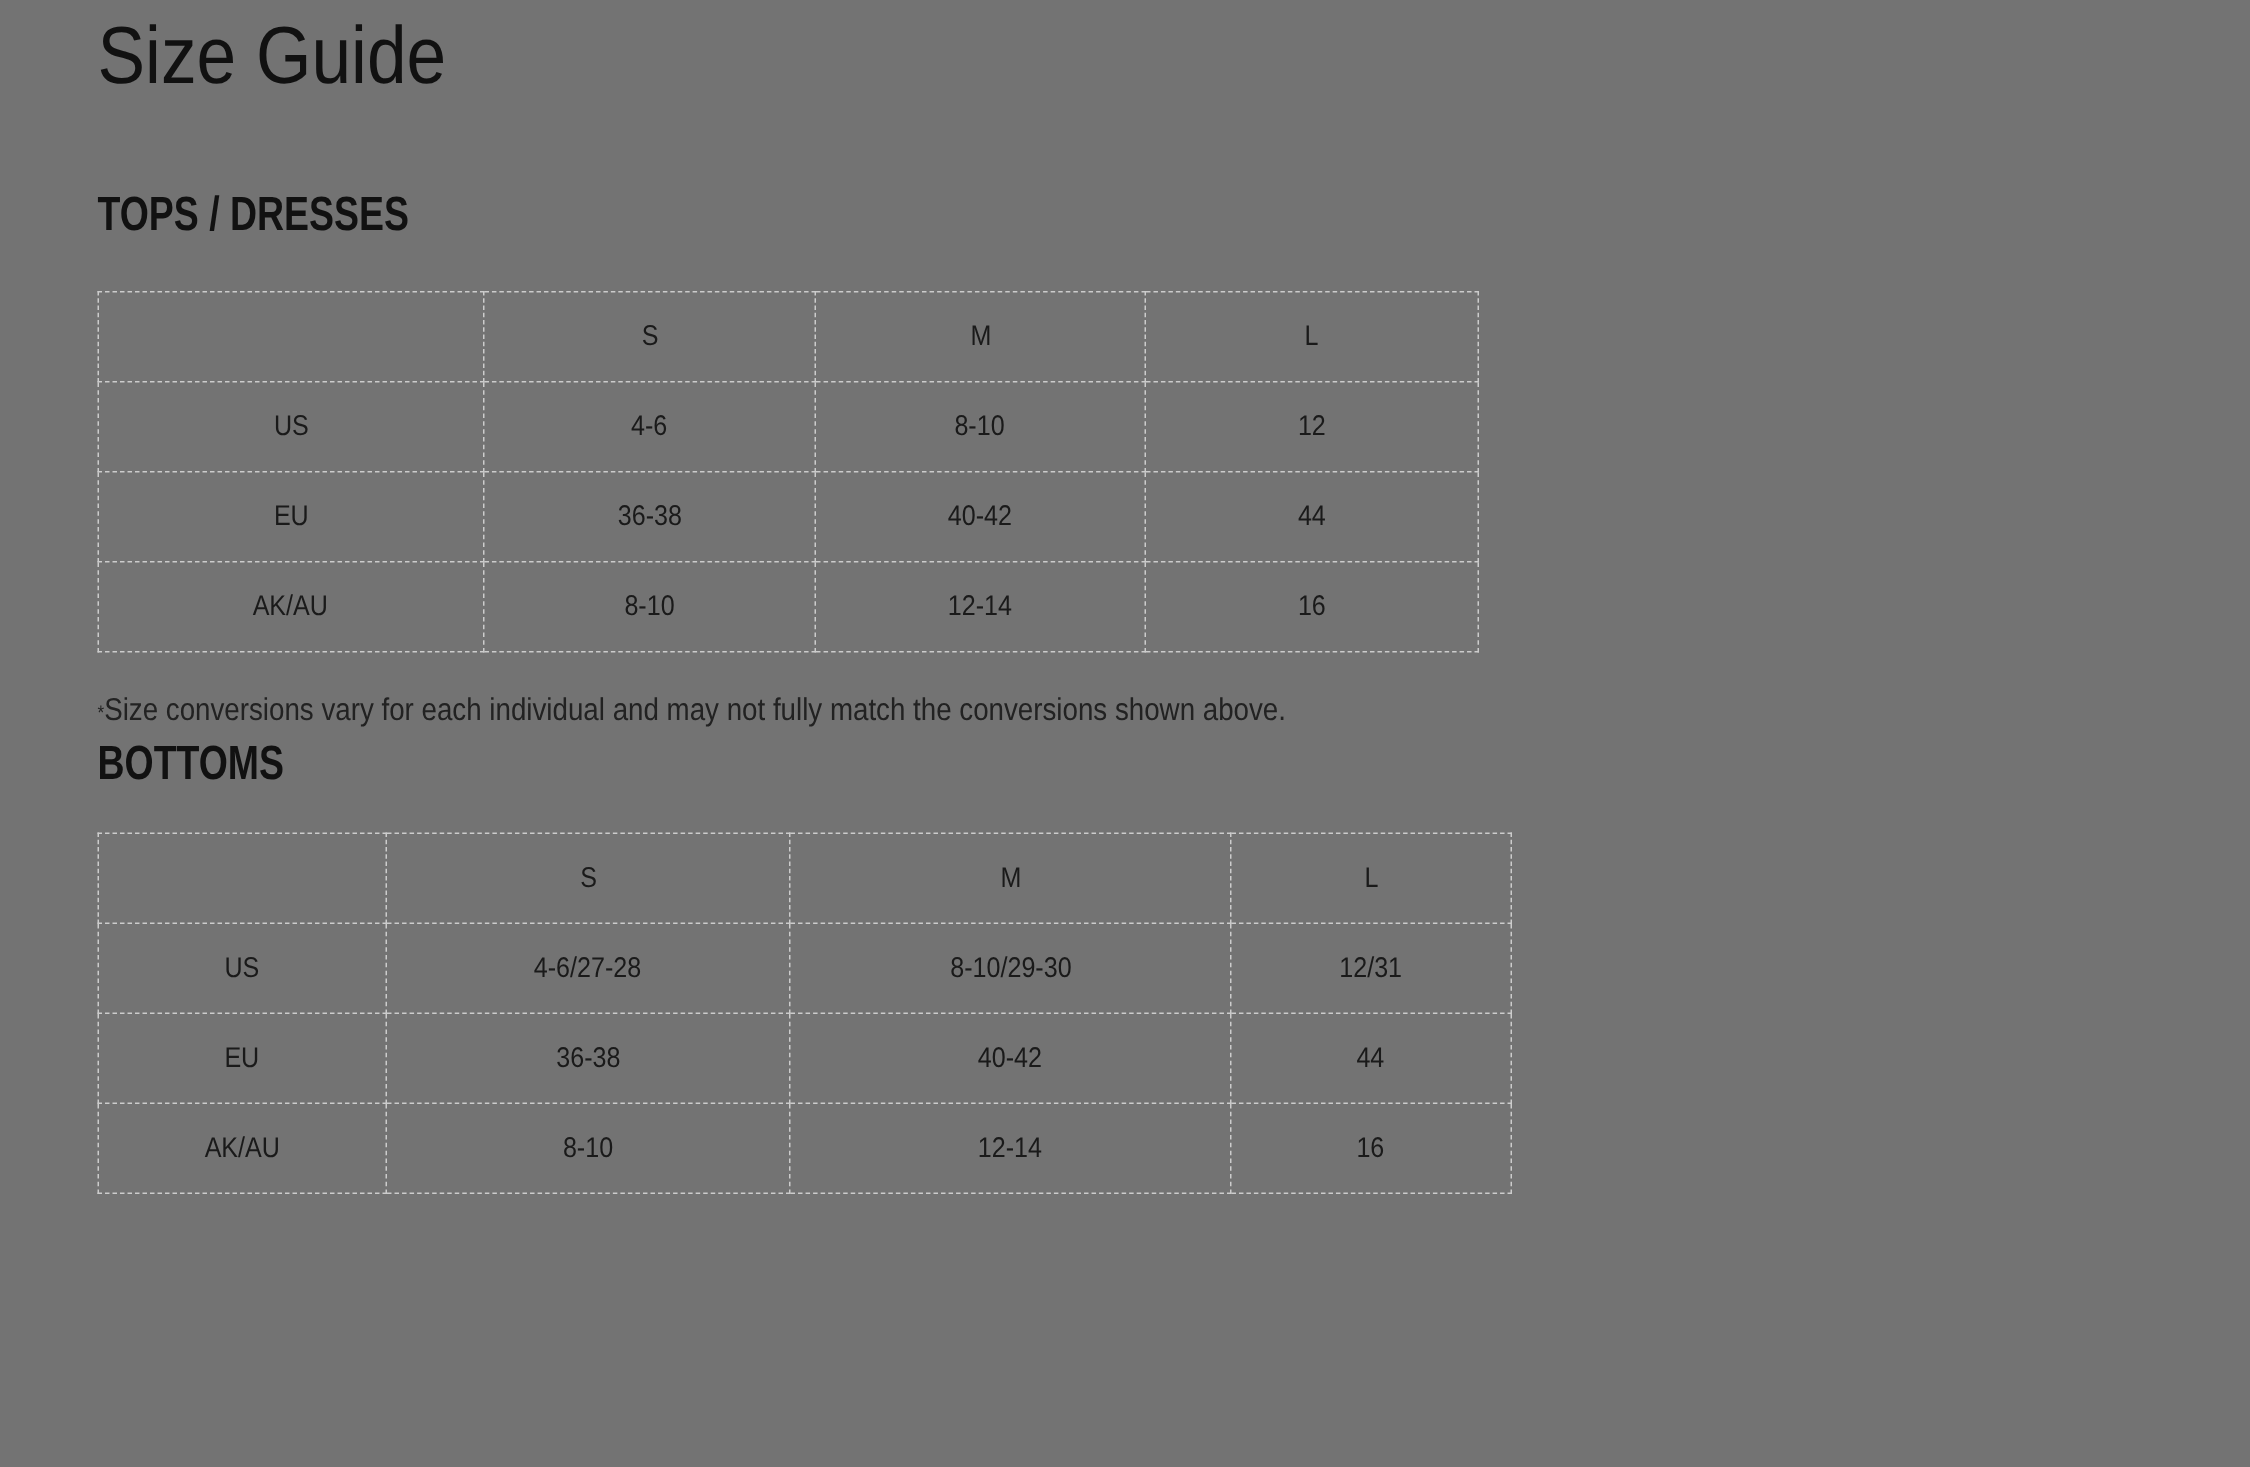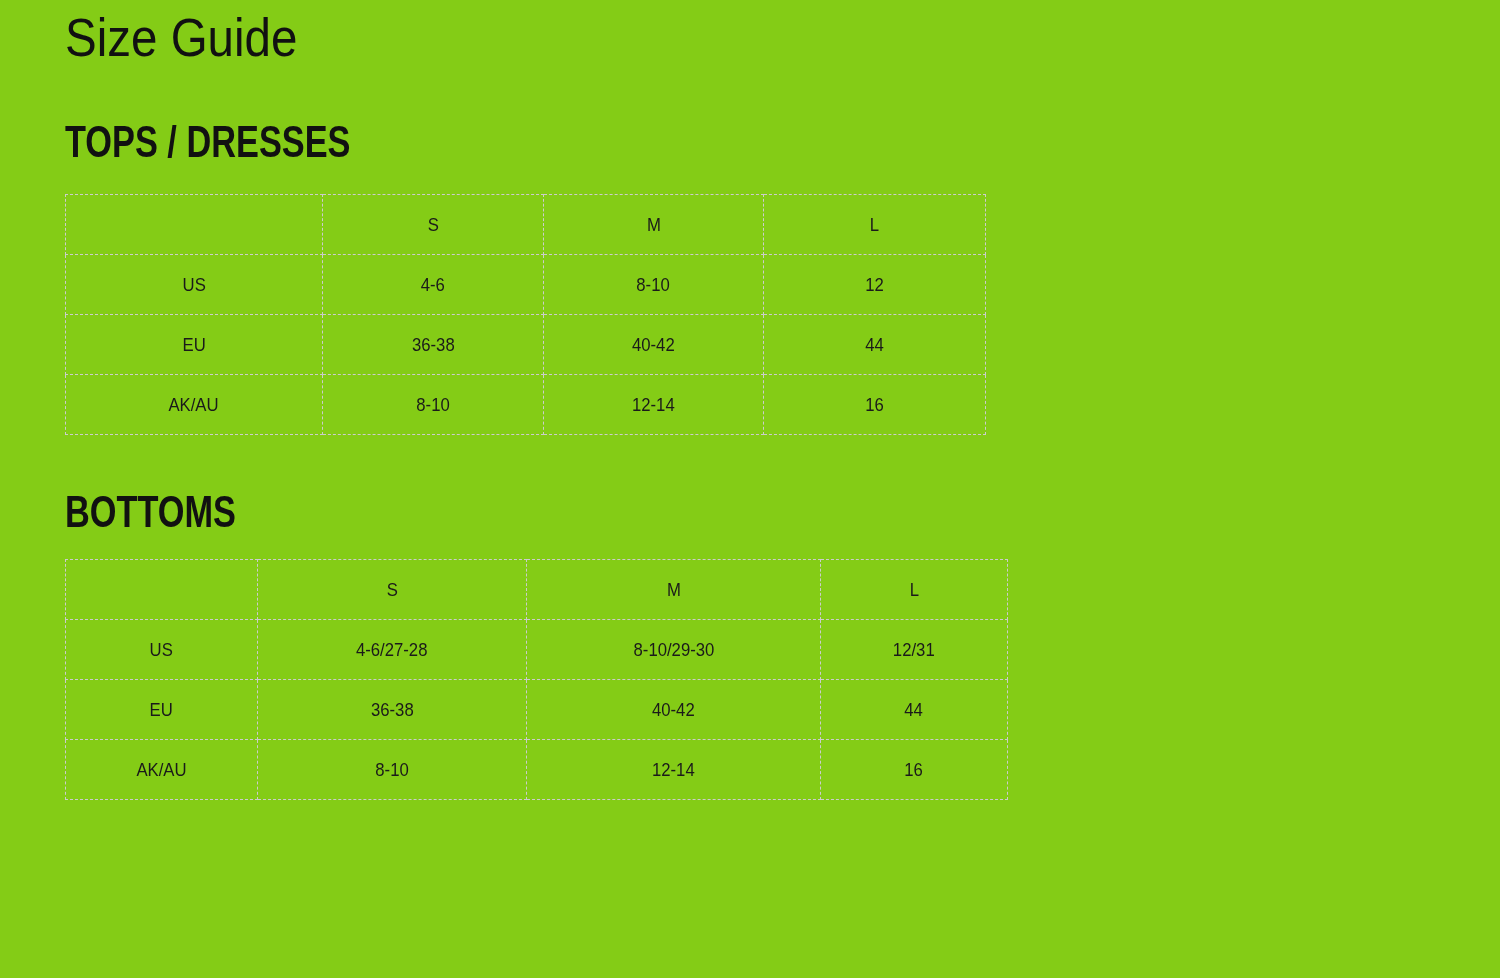--- a/index.html
+++ b/index.html
@@ -8,7 +8,7 @@
     position: relative;
     width: 1500px;
     height: 978px;
-    background: #84cc16;
+    background: #737373;
     color: #1a1a1a;
     font-family: "Liberation Sans", "DejaVu Sans", sans-serif;
     overflow: hidden;

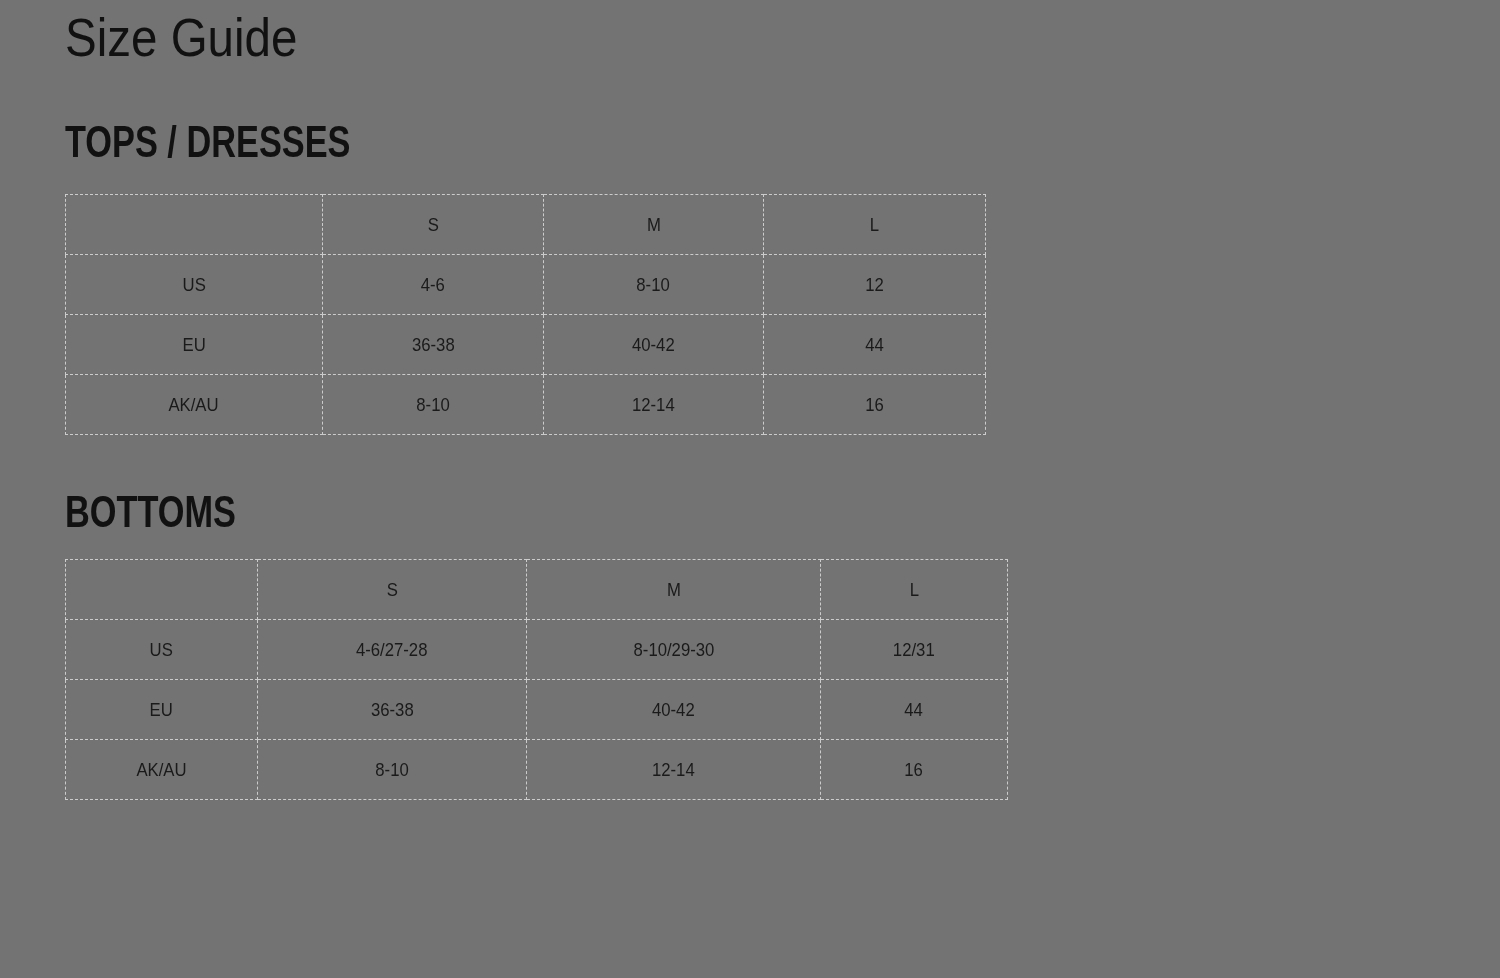--- a/index.html
+++ b/index.html
@@ -27,7 +27,7 @@
     color: #111111;
   }
   h2.section-heading {
-    font-size: 44px;
+    font-size: 32px;
     font-weight: 700;
     line-height: 44px;
     color: #111111;

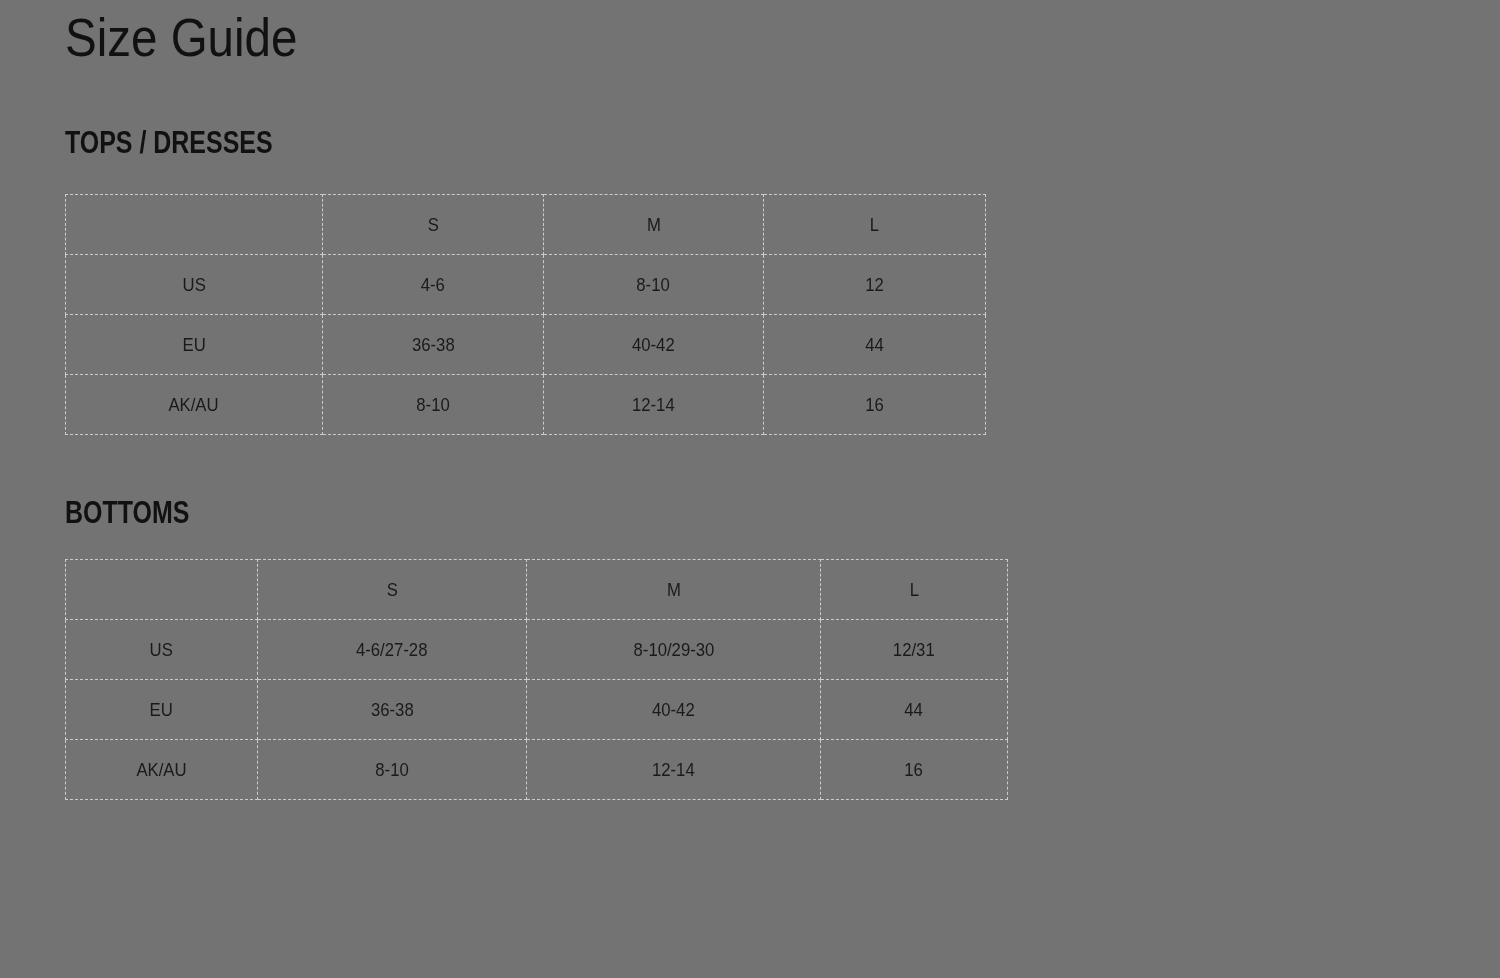--- a/index.html
+++ b/index.html
@@ -114,6 +114,7 @@
         </tbody>
       </table>
 
+      <p class="footnote"><span class="cond"><sup>*</sup><span>Size conversions vary for each individual and may not fully match the conversions shown above.</span></span></p>
     </section>
 
     <section>

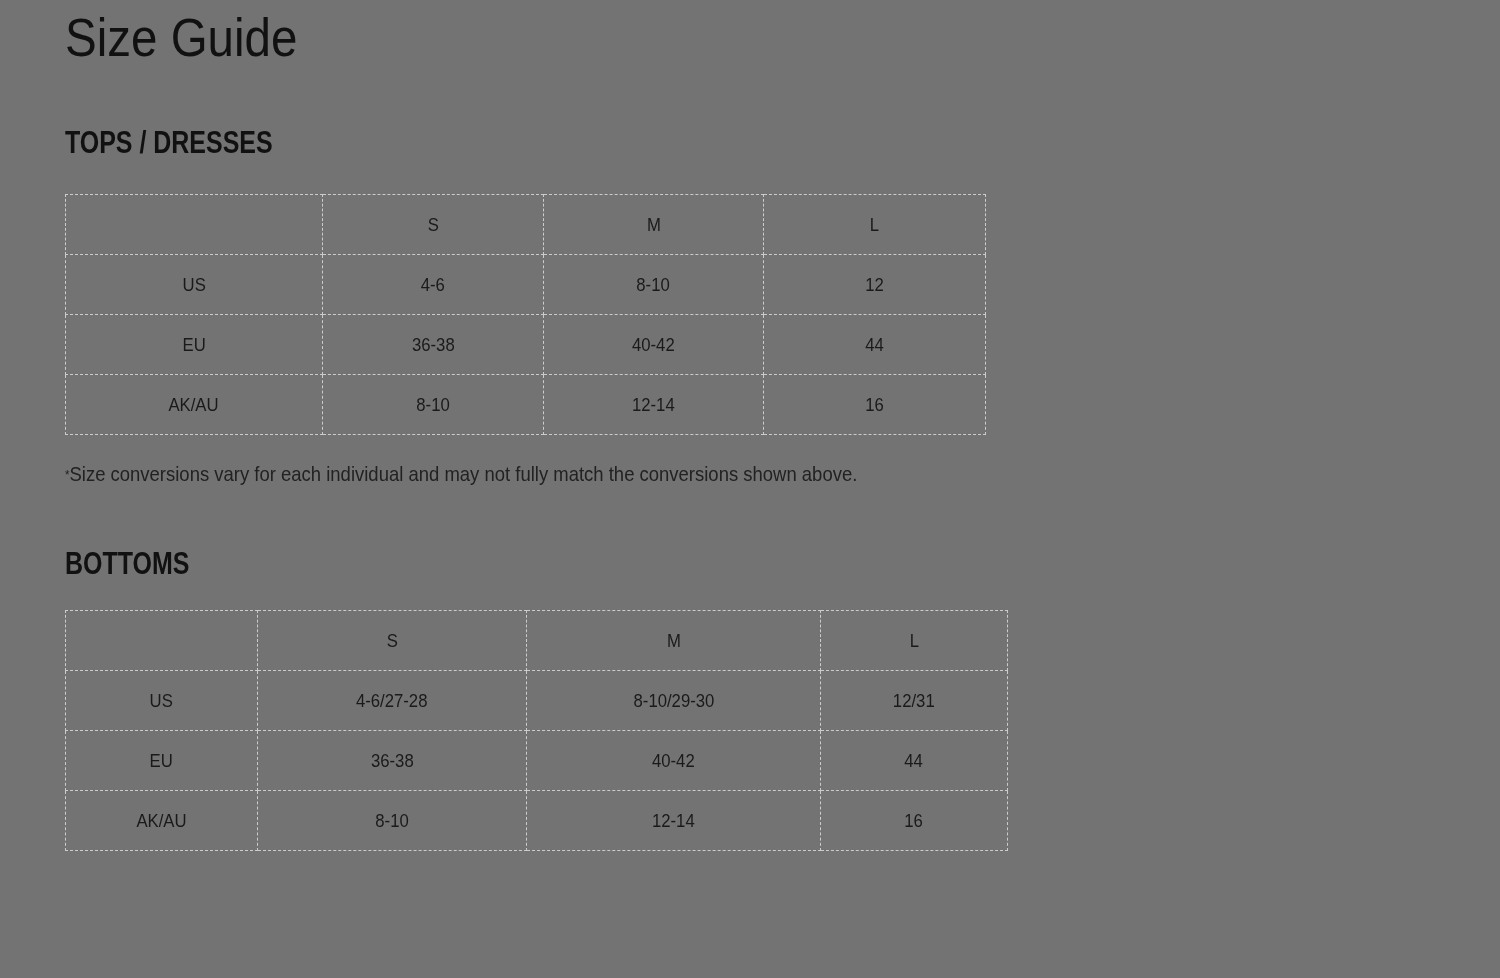--- a/index.html
+++ b/index.html
@@ -33,7 +33,7 @@
     color: #111111;
   }
   .tops-heading    { margin-top: 52px; }
-  .bottoms-heading { margin-top: 55px; }
+  .bottoms-heading { }
 
   table.size-table {
     border-collapse: collapse;

